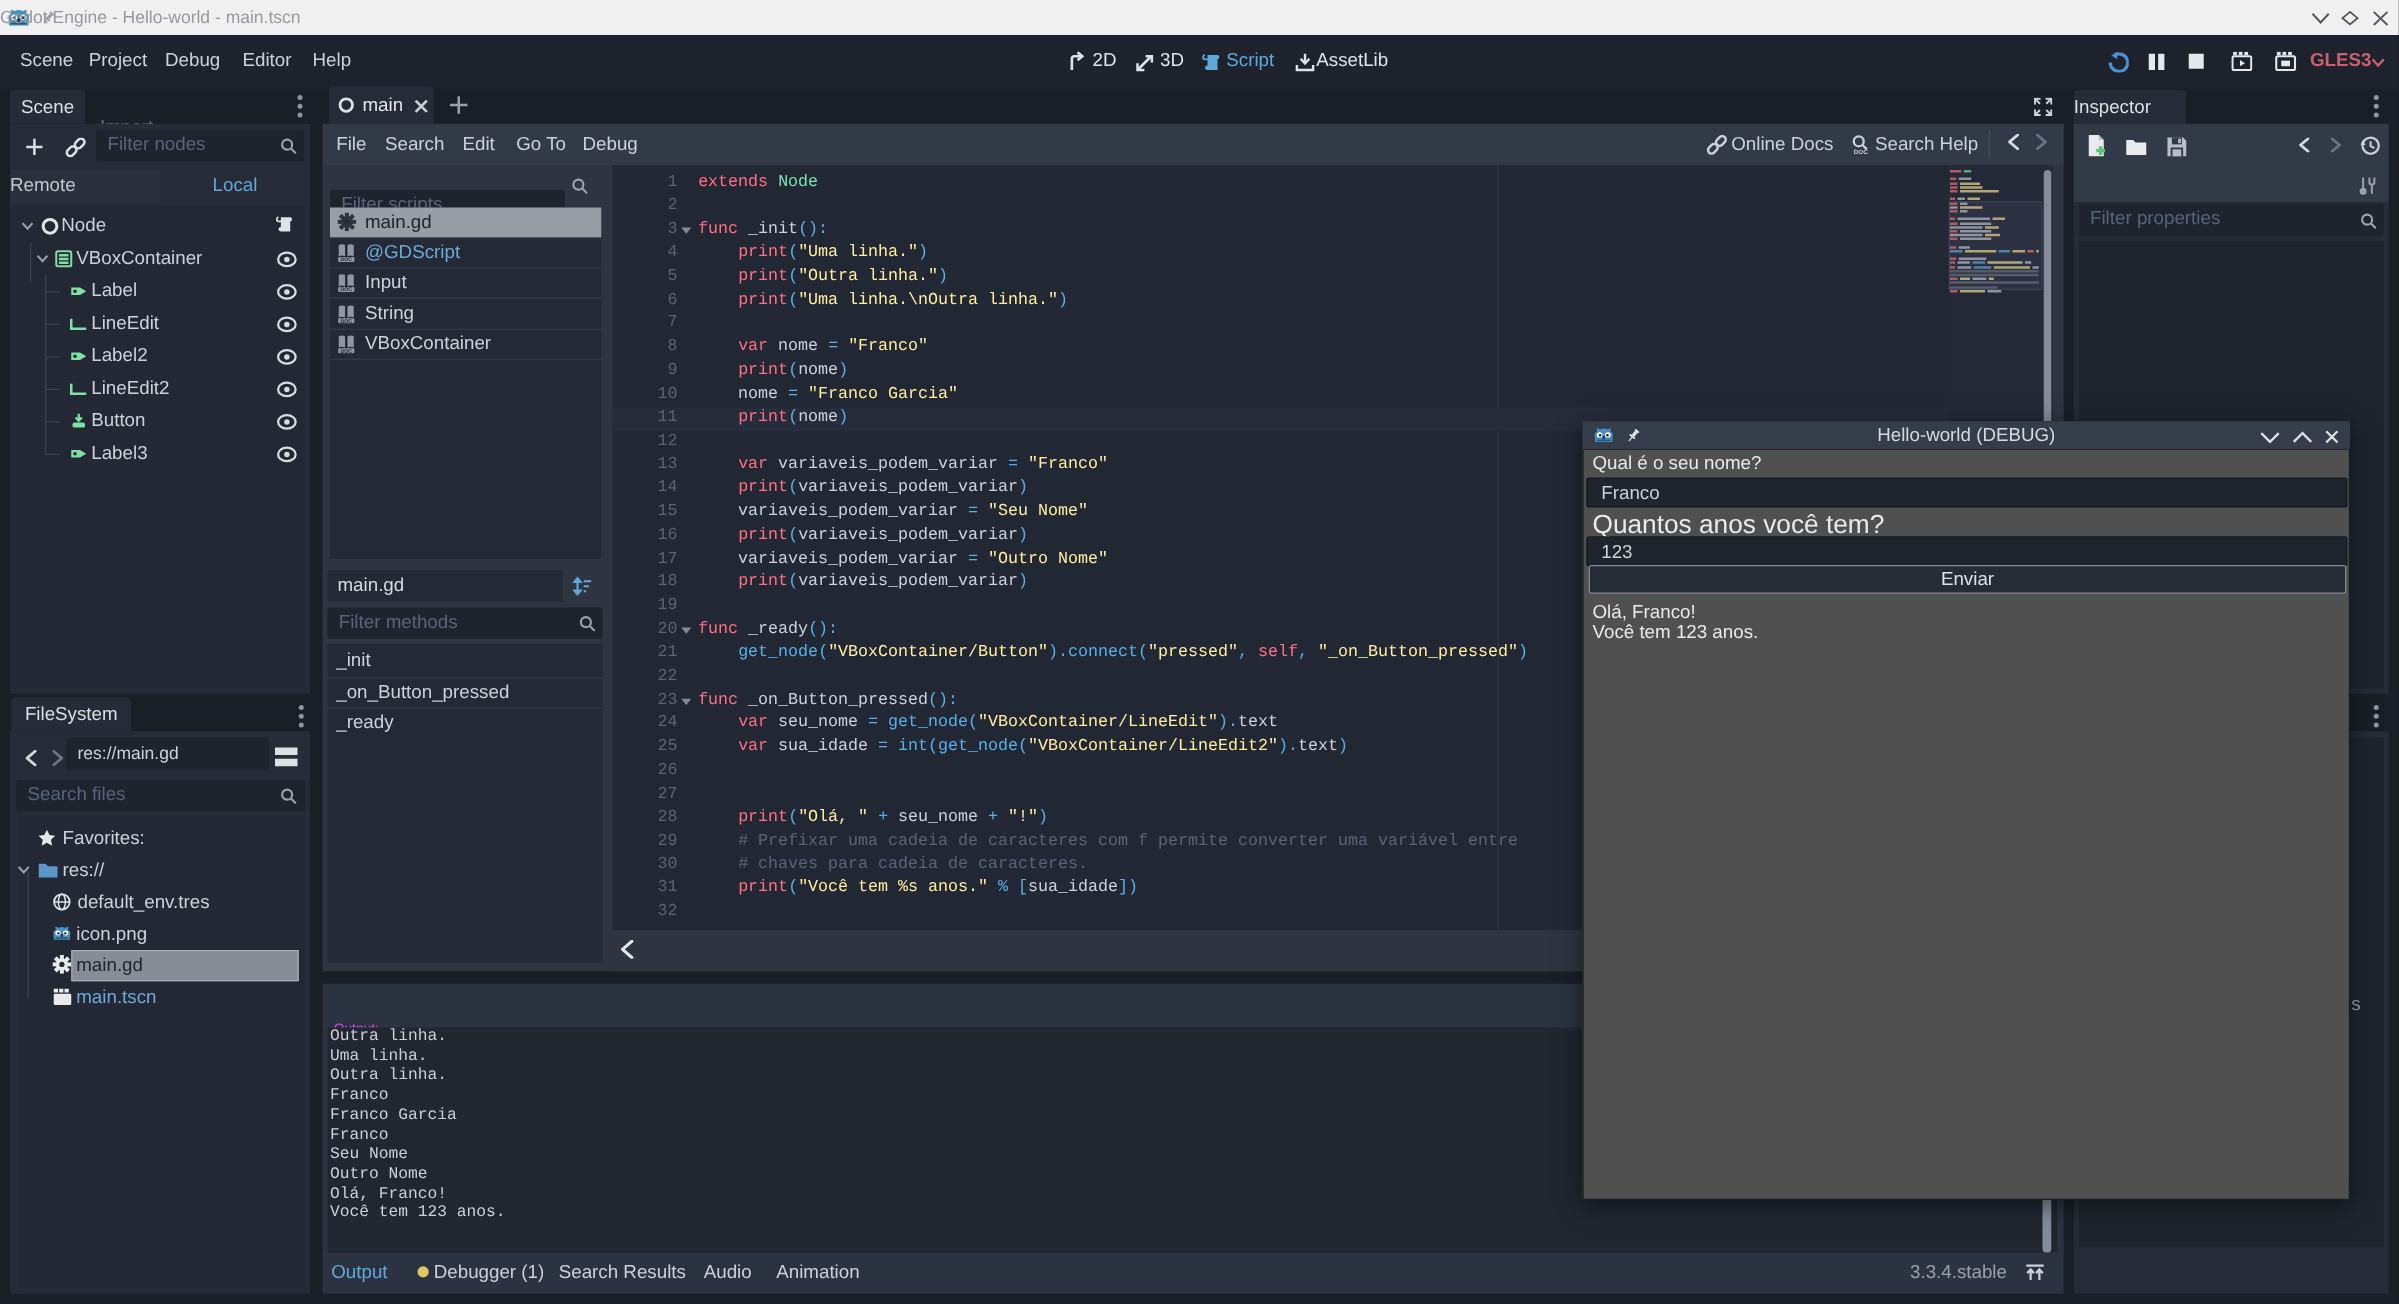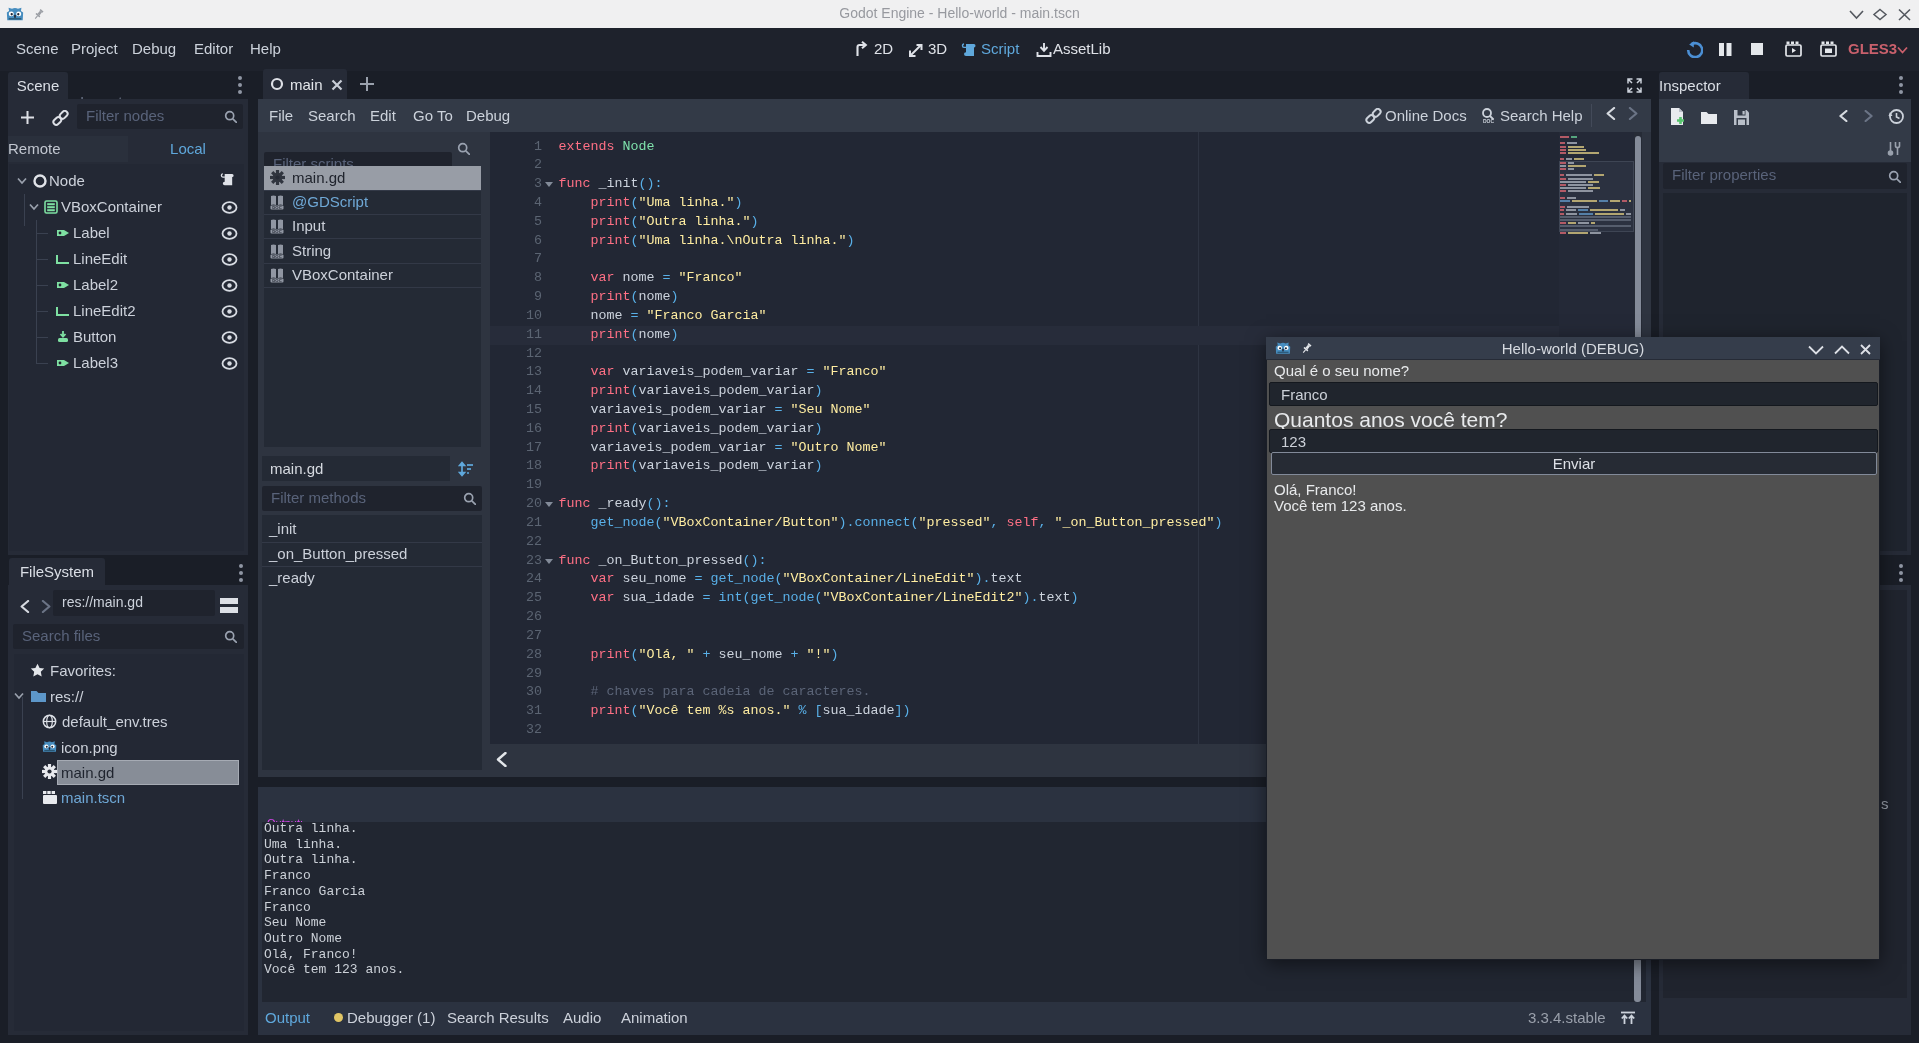--- a/index.html
+++ b/index.html
@@ -45,7 +45,7 @@
       <rect x="6.1" y="8.2" width="1.1" height="3.6" fill="#9b9ea4"></rect>
     </g>
   </svg>
-<div class="abs" style="left:0;top:0;width:1919px;height:28px;text-align:center;font-size:14px;line-height:27px;color:#97999f">Godot Engine - Hello-world - main.tscn</div>
+<div class="abs" style="left:0;top:0;width:1919px;height:28px;text-align:left;font-size:14px;line-height:27px;color:#97999f">Godot Engine - Hello-world - main.tscn</div>
 <svg class="abs" style="left:1849px;top:8px" width="70" height="13" viewBox="0 0 70 13">
 <path d="M1 3 L7.5 10 L14 3" fill="none" stroke="#54585f" stroke-width="1.6"></path>
 <path d="M31 1.5 L37 6.5 L31 11.5 L25 6.5 Z" fill="none" stroke="#54585f" stroke-width="1.5"></path>

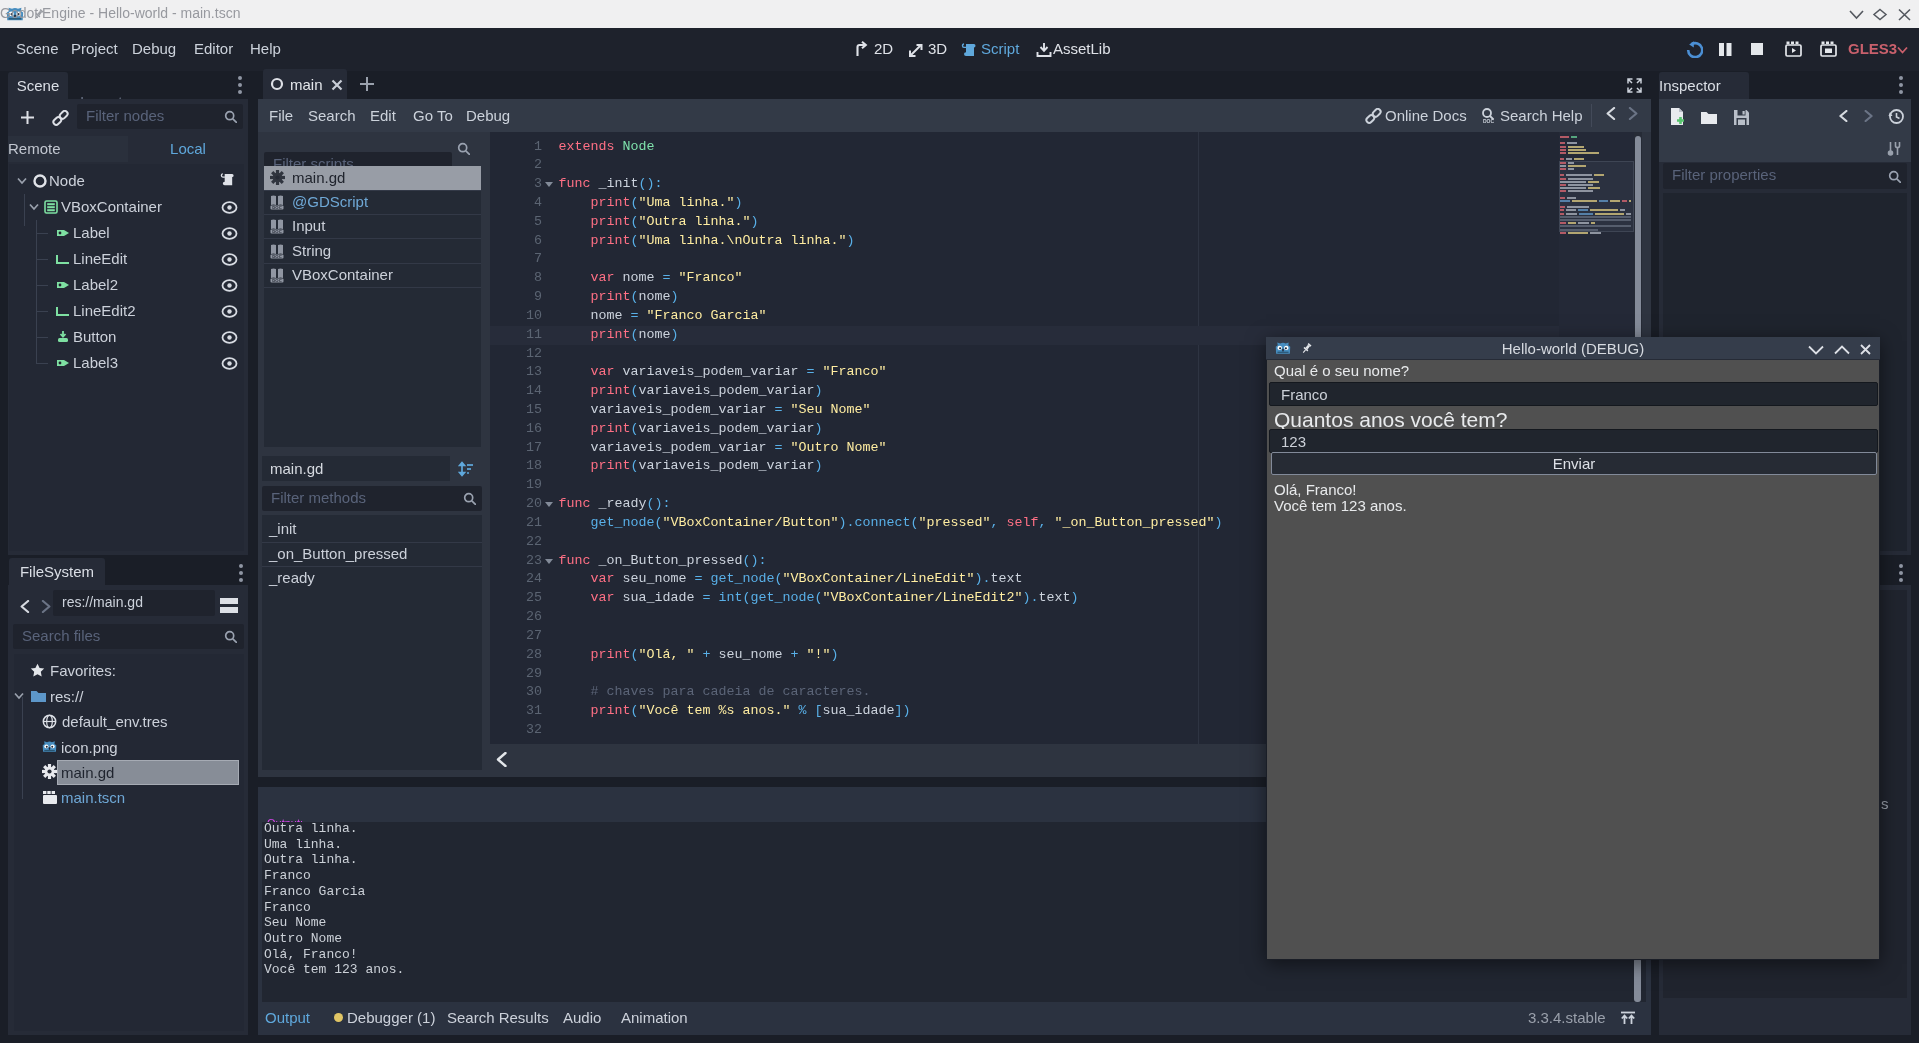--- a/index.html
+++ b/index.html
@@ -484,7 +484,7 @@
 <div class="gut" style="top:645.6px">28</div>
 <div class="cl" style="top:645.6px"><i class="p">    </i><i class="k">print</i><i class="s">(</i><i class="y">"Olá, "</i><i class="p"> </i><i class="s">+</i><i class="p"> seu_nome </i><i class="s">+</i><i class="p"> </i><i class="y">"!"</i><i class="s">)</i></div>
 <div class="gut" style="top:664.5px">29</div>
-<div class="cl" style="top:664.5px"><i class="p">    </i></div>
+<div class="cl" style="top:664.5px"><i class="p">    </i><i class="c"># Prefixar uma cadeia de caracteres com f permite converter uma variável entre</i></div>
 <div class="gut" style="top:683.3px">30</div>
 <div class="cl" style="top:683.3px"><i class="p">    </i><i class="c"># chaves para cadeia de caracteres.</i></div>
 <div class="gut" style="top:702.1px">31</div>

